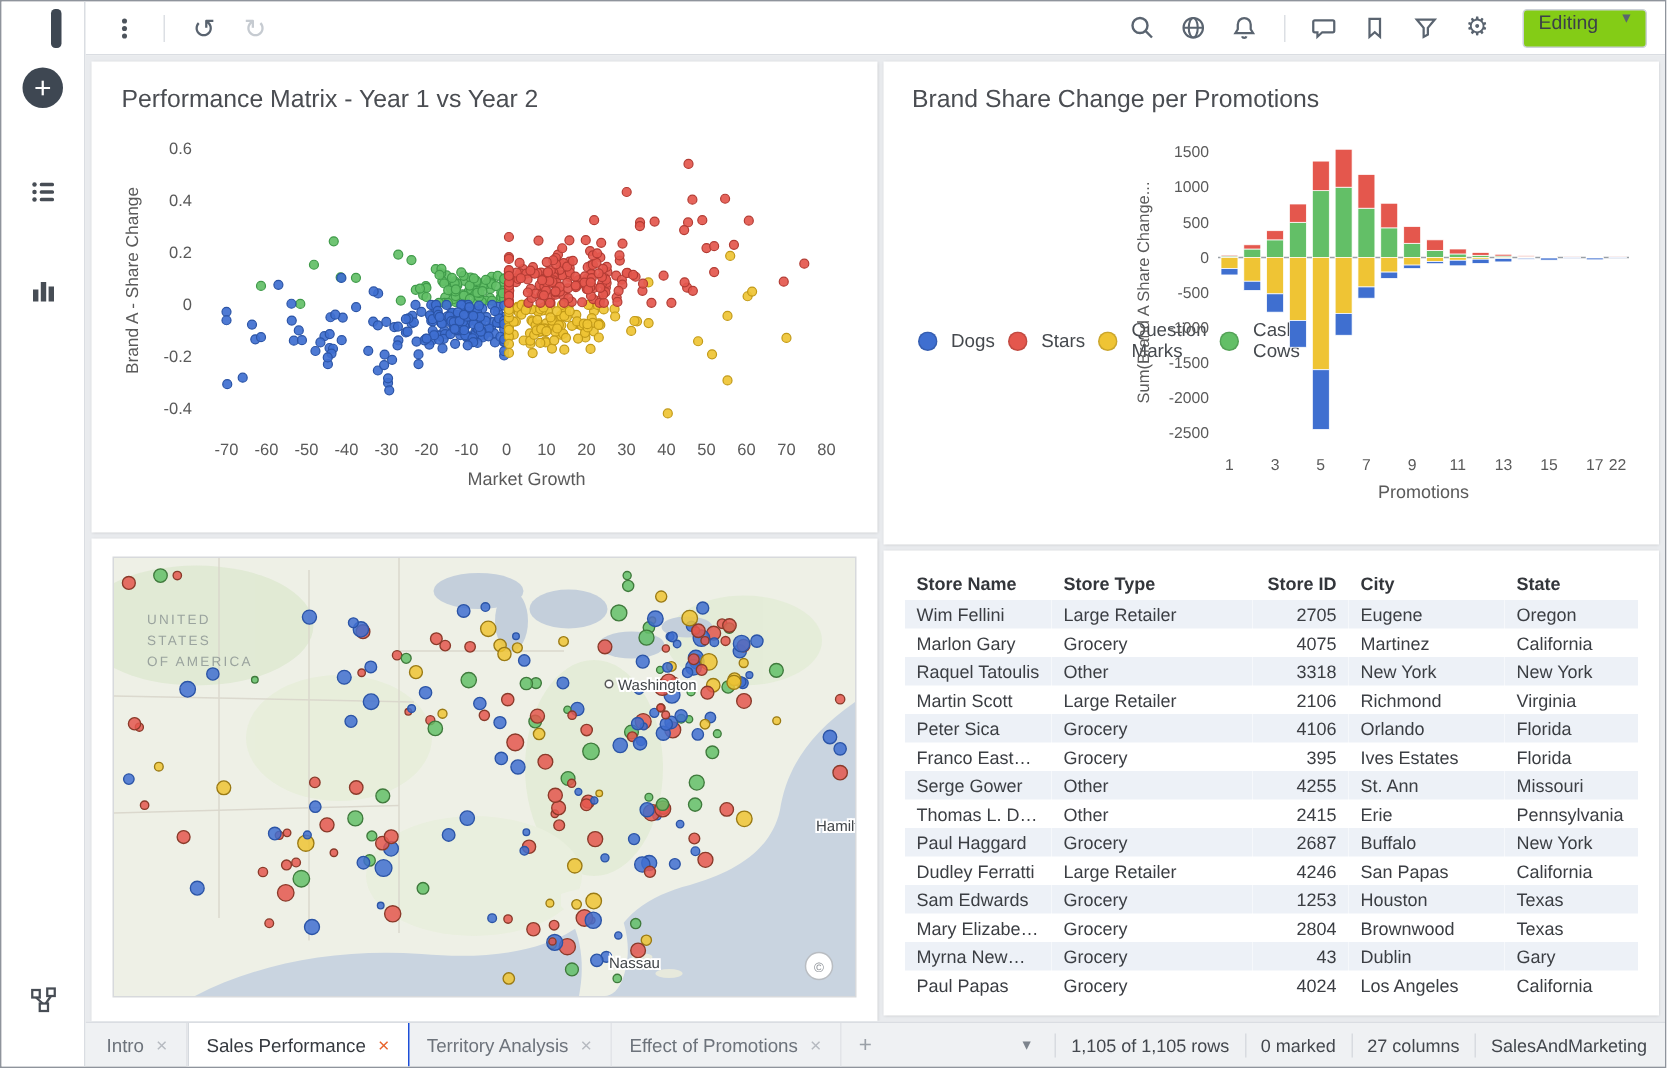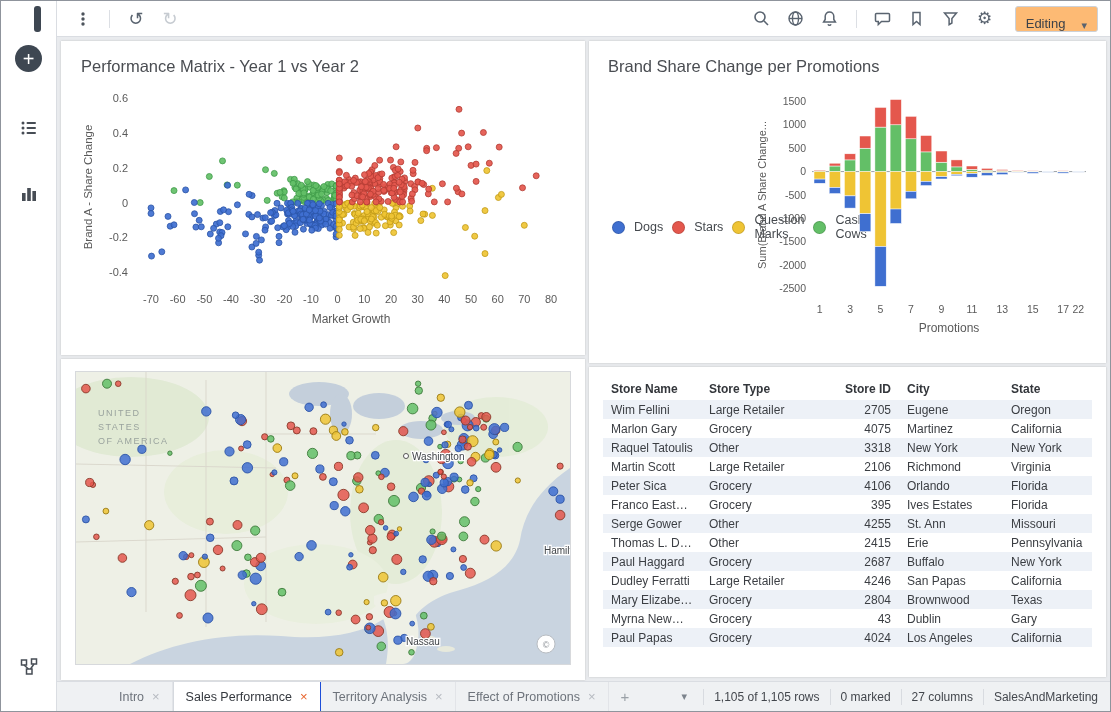--- a/index.html
+++ b/index.html
@@ -19,7 +19,7 @@
   .tb-btn.disabled{color:#c6cbd1;}
   .tb-sep{width:1px;height:18px;background:#dcdfe4;margin:0 8px;}
   .tb-right{margin-left:auto;display:flex;align-items:center;gap:2px;}
-  .editing-dd{margin-left:12px;height:26px;display:flex;align-items:flex-end;gap:16px;padding:0 10px;background:#fdba74;border:1px solid #ccd1d8;border-radius:3px;font-size:13px;color:#3c4148;cursor:pointer;}
+  .editing-dd{margin-left:12px;height:26px;display:flex;align-items:flex-start;gap:16px;padding:0 10px;background:#84cc16;border:1px solid #ccd1d8;border-radius:3px;font-size:13px;color:#3c4148;cursor:pointer;}
   .chev{font-size:11px;color:#59636f;line-height:1;}
   
   .canvas{flex:1;background:#e9ebee;padding:4px;display:flex;gap:4px;min-height:0;}

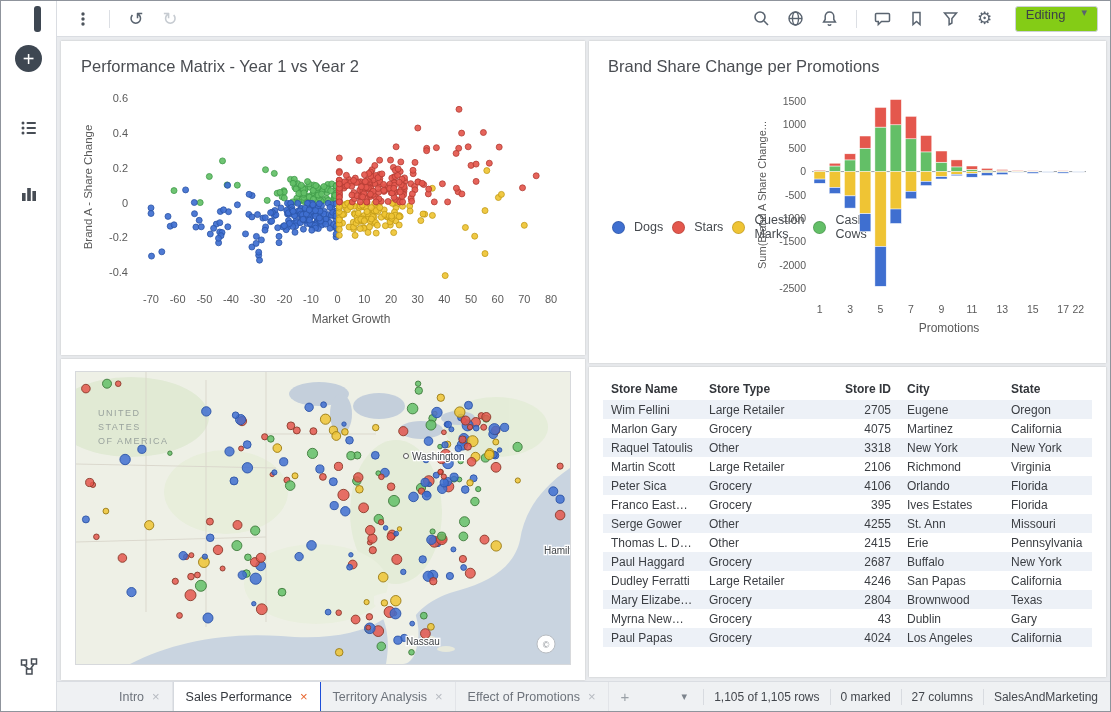--- a/index.html
+++ b/index.html
@@ -1316,6 +1316,13 @@
                   <td>California</td>
                 </tr>
                 <tr>
+                  <td>Sam Edwards</td>
+                  <td>Grocery</td>
+                  <td class="num">1253</td>
+                  <td>Houston</td>
+                  <td>Texas</td>
+                </tr>
+                <tr>
                   <td>Mary Elizabet...</td>
                   <td>Grocery</td>
                   <td class="num">2804</td>

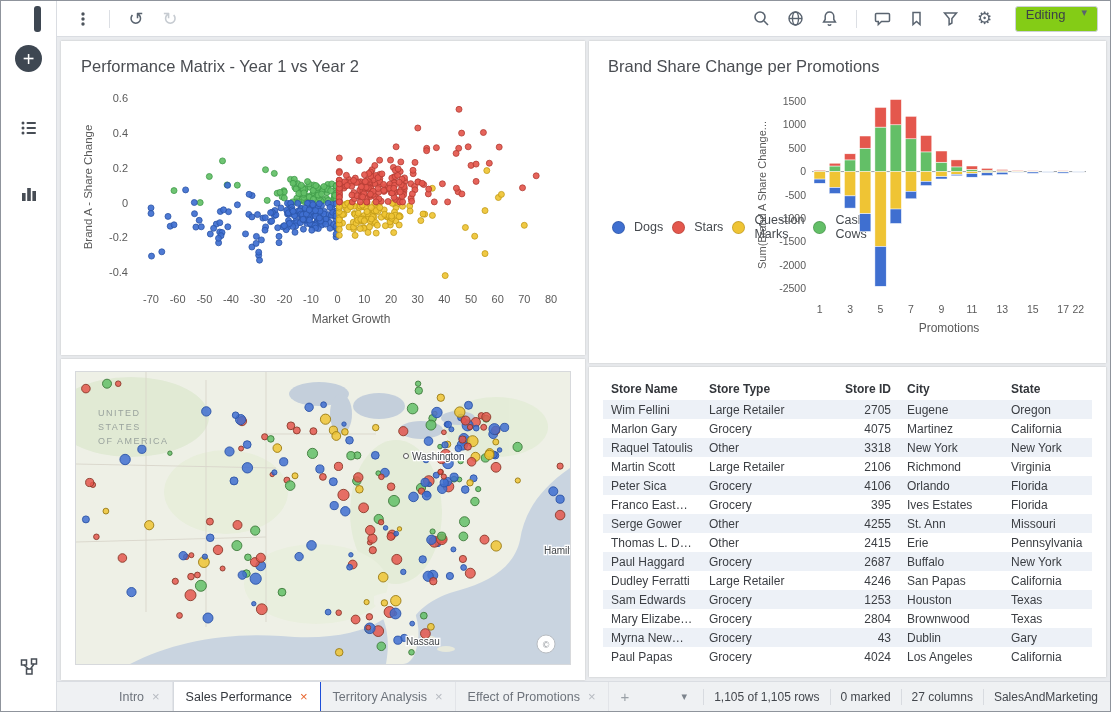--- a/index.html
+++ b/index.html
@@ -47,7 +47,7 @@
   th.num,td.num{text-align:right;}
   
   .tabbar{flex:0 0 30px;height:30px;border-top:1px solid #dadde2;background:#eff1f3;display:flex;align-items:stretch;justify-content:space-between;}
-  .tabs{display:flex;align-items:stretch;padding-left:2px;margin-left:48px;}
+  .tabs{display:flex;align-items:stretch;padding-left:2px;}
   .tab{display:flex;align-items:center;gap:8px;padding:0 12px;font-size:12.5px;color:#6d737b;cursor:pointer;border-right:1px solid #e2e4e8;white-space:nowrap;}
   .tab.active{background:#fff;color:#35393f;border-left:1px solid #d5d9de;border-right:1px solid #1d4ed8;}
   .tab-close{color:#b6bac0;font-size:13px;line-height:1;}

